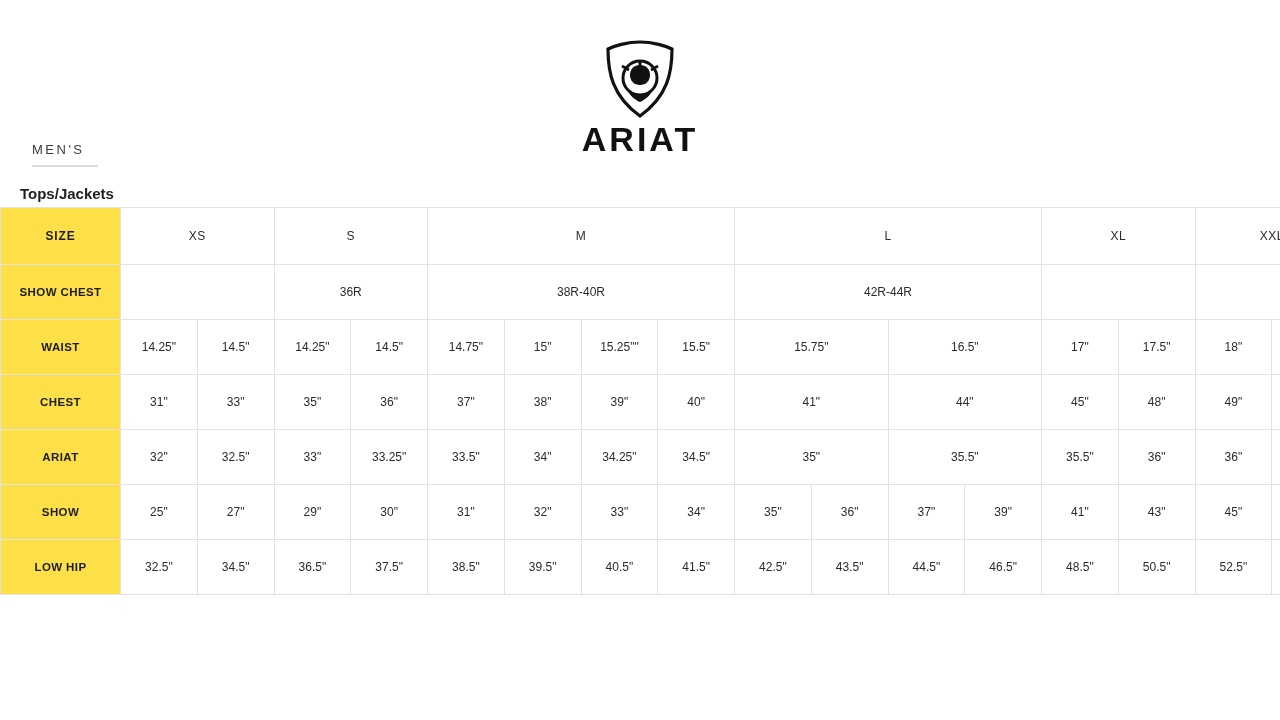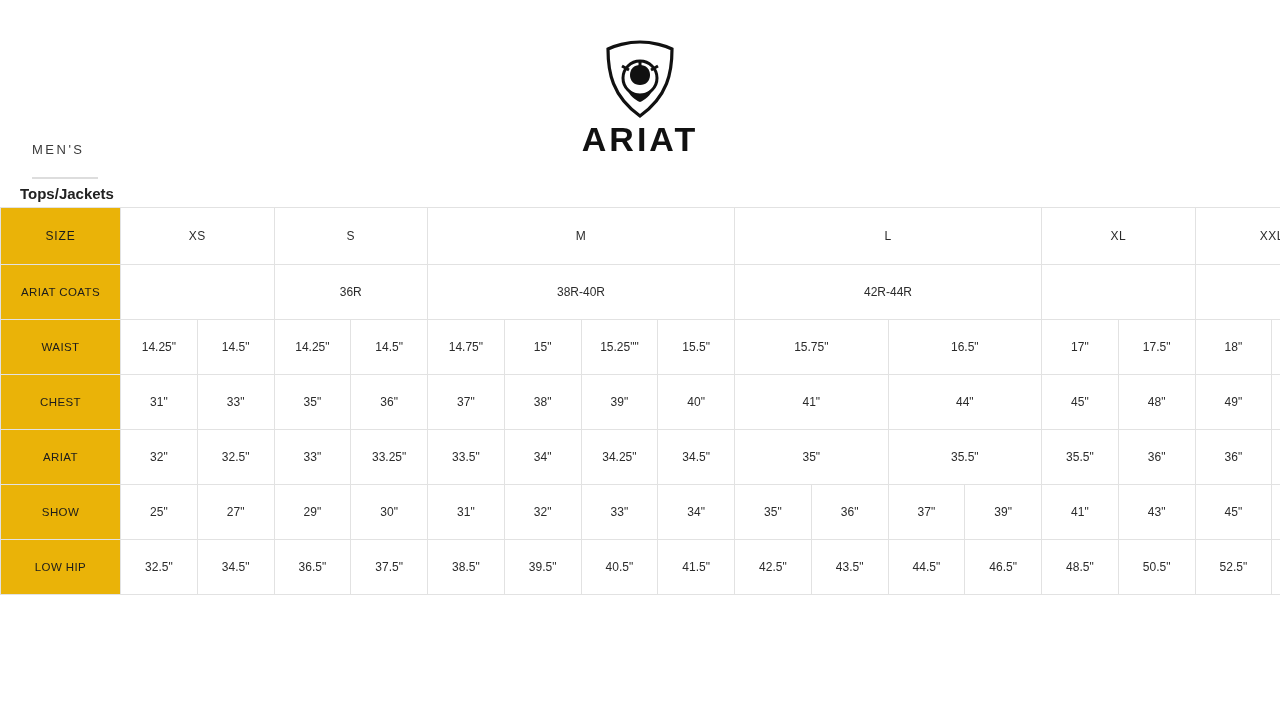--- a/index.html
+++ b/index.html
@@ -45,7 +45,7 @@
     font-size: 13px;
     letter-spacing: 2.5px;
     color: #3a3a3a;
-    padding-bottom: 20px;
+    padding-bottom: 8px;
     border-bottom: 2px solid #dddddd;
     width: 66px;
   }

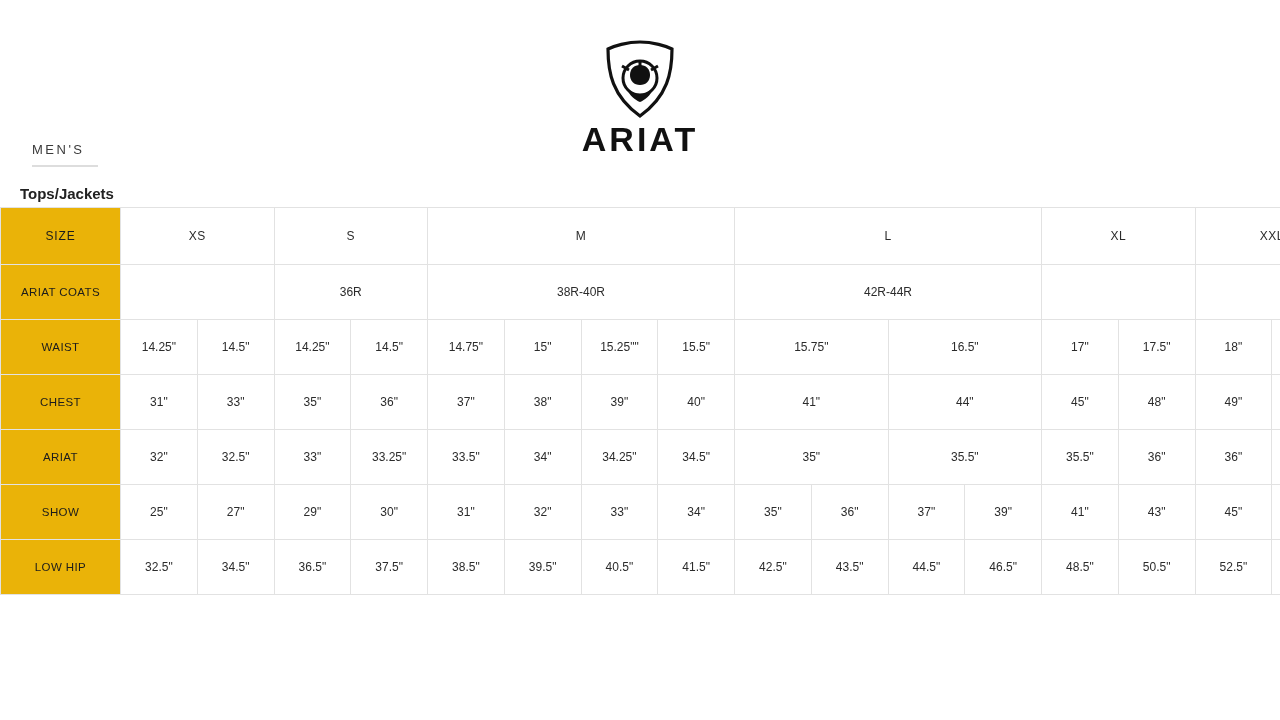--- a/index.html
+++ b/index.html
@@ -84,8 +84,8 @@
     background: #ffffff;
   }
   table.size-chart td.rowhead {
-    background: #eab308;
-    font-weight: normal;
+    background: #fde047;
+    font-weight: bold;
     font-size: 11.5px;
     letter-spacing: 0.4px;
     width: 120px;

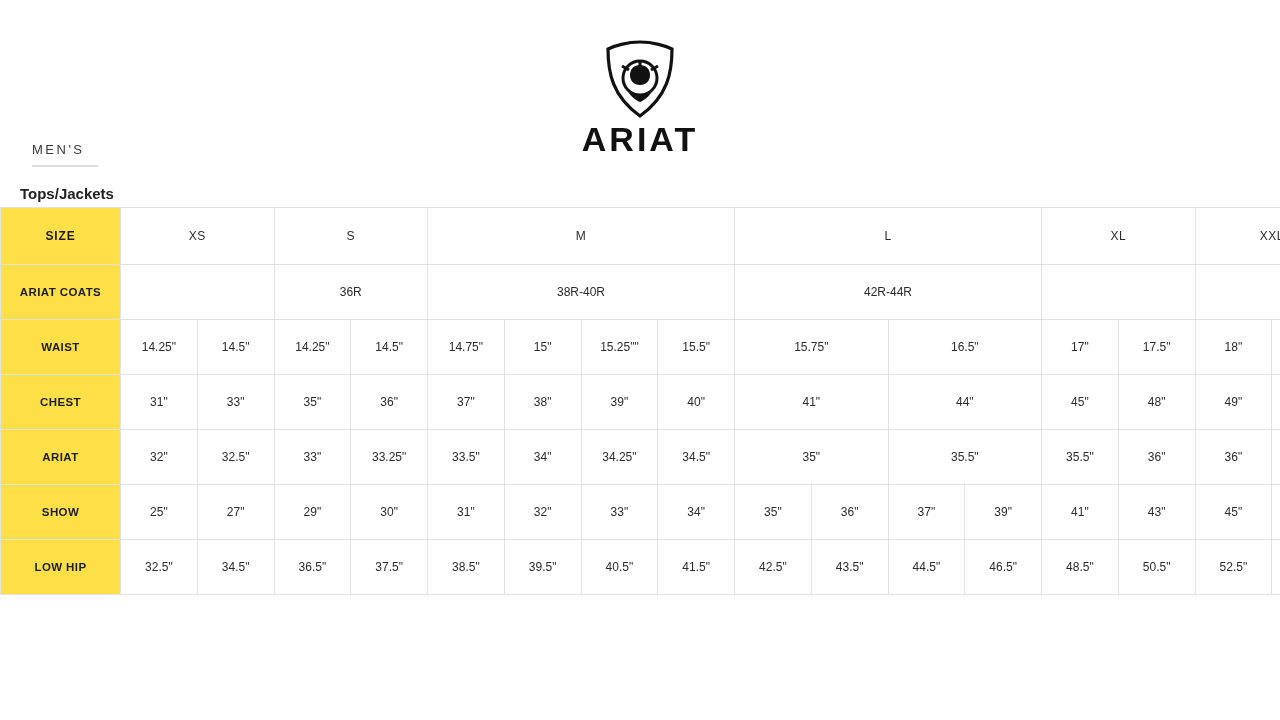--- a/index.html
+++ b/index.html
@@ -139,7 +139,7 @@
     </tr>
 
     <tr>
-      <td class="rowhead">ARIAT COATS</td>
+      <td class="rowhead">SHOW CHEST</td>
       <td colspan="2" class="blank-cell"></td>
       <td colspan="2">36R</td>
       <td colspan="4">38R-40R</td>

